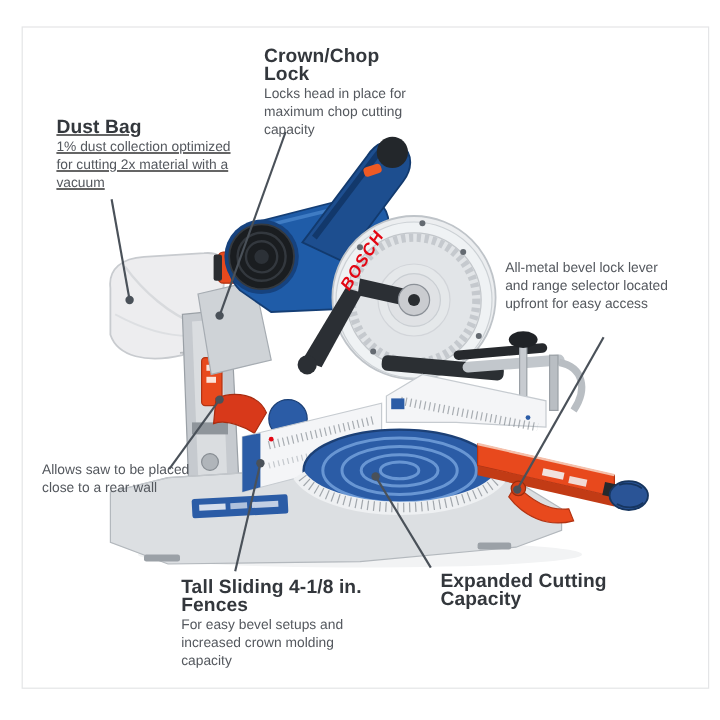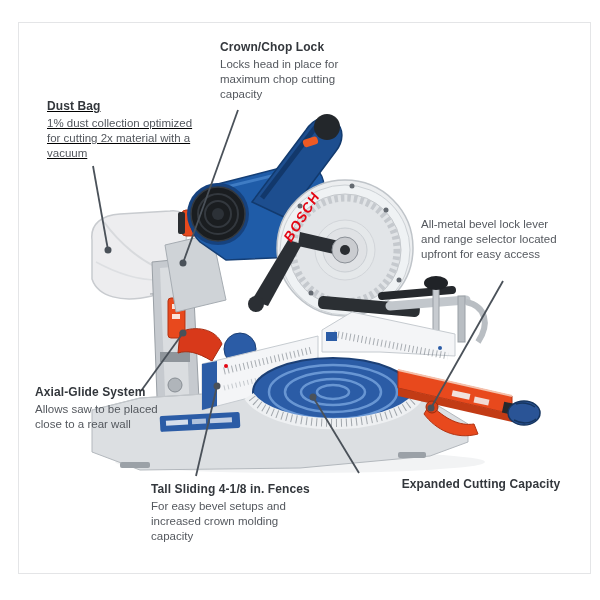--- a/index.html
+++ b/index.html
@@ -14,7 +14,7 @@
   .art{position:absolute;left:0;top:0;width:600px;height:600px;}
   .callout{position:absolute;}
   .callout h3{
-    margin:0 0 2px 0;font-size:12px;font-weight:700;color:#33373c;
+    margin:0 0 2px 0;font-size:16px;font-weight:700;color:#33373c;
     letter-spacing:.1px;line-height:15px;
   }
   .callout p{

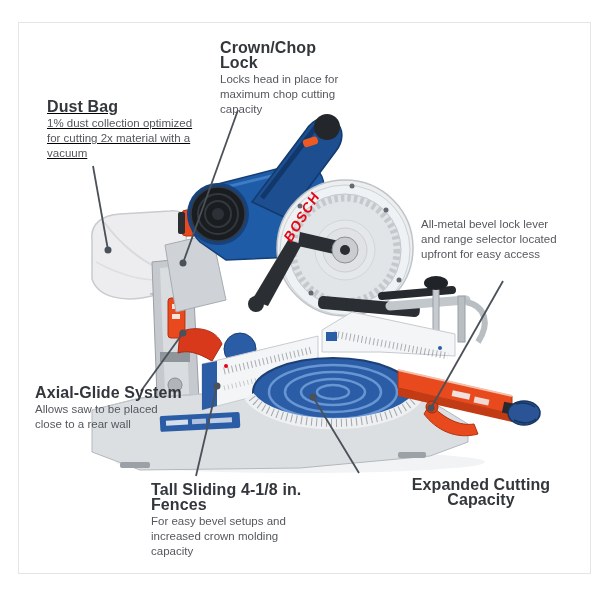--- a/index.html
+++ b/index.html
@@ -222,7 +222,6 @@
   </div>
 
   <div class="callout" style="left:35px;top:385px;width:150px;">
-    <h3>Axial-Glide System</h3>
     <p>Allows saw to be placed
 close to a rear wall</p>
   </div>

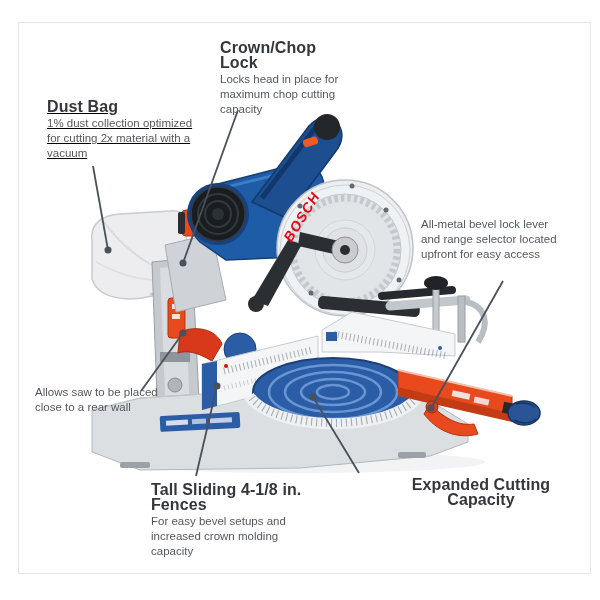--- a/index.html
+++ b/index.html
@@ -233,7 +233,7 @@
 capacity</p>
   </div>
 
-  <div class="callout" style="left:381px;top:477px;width:200px;text-align:center;">
+  <div class="callout" style="left:367px;top:477px;width:200px;">
     <h3>Expanded Cutting Capacity</h3>
   </div>
 </div>

